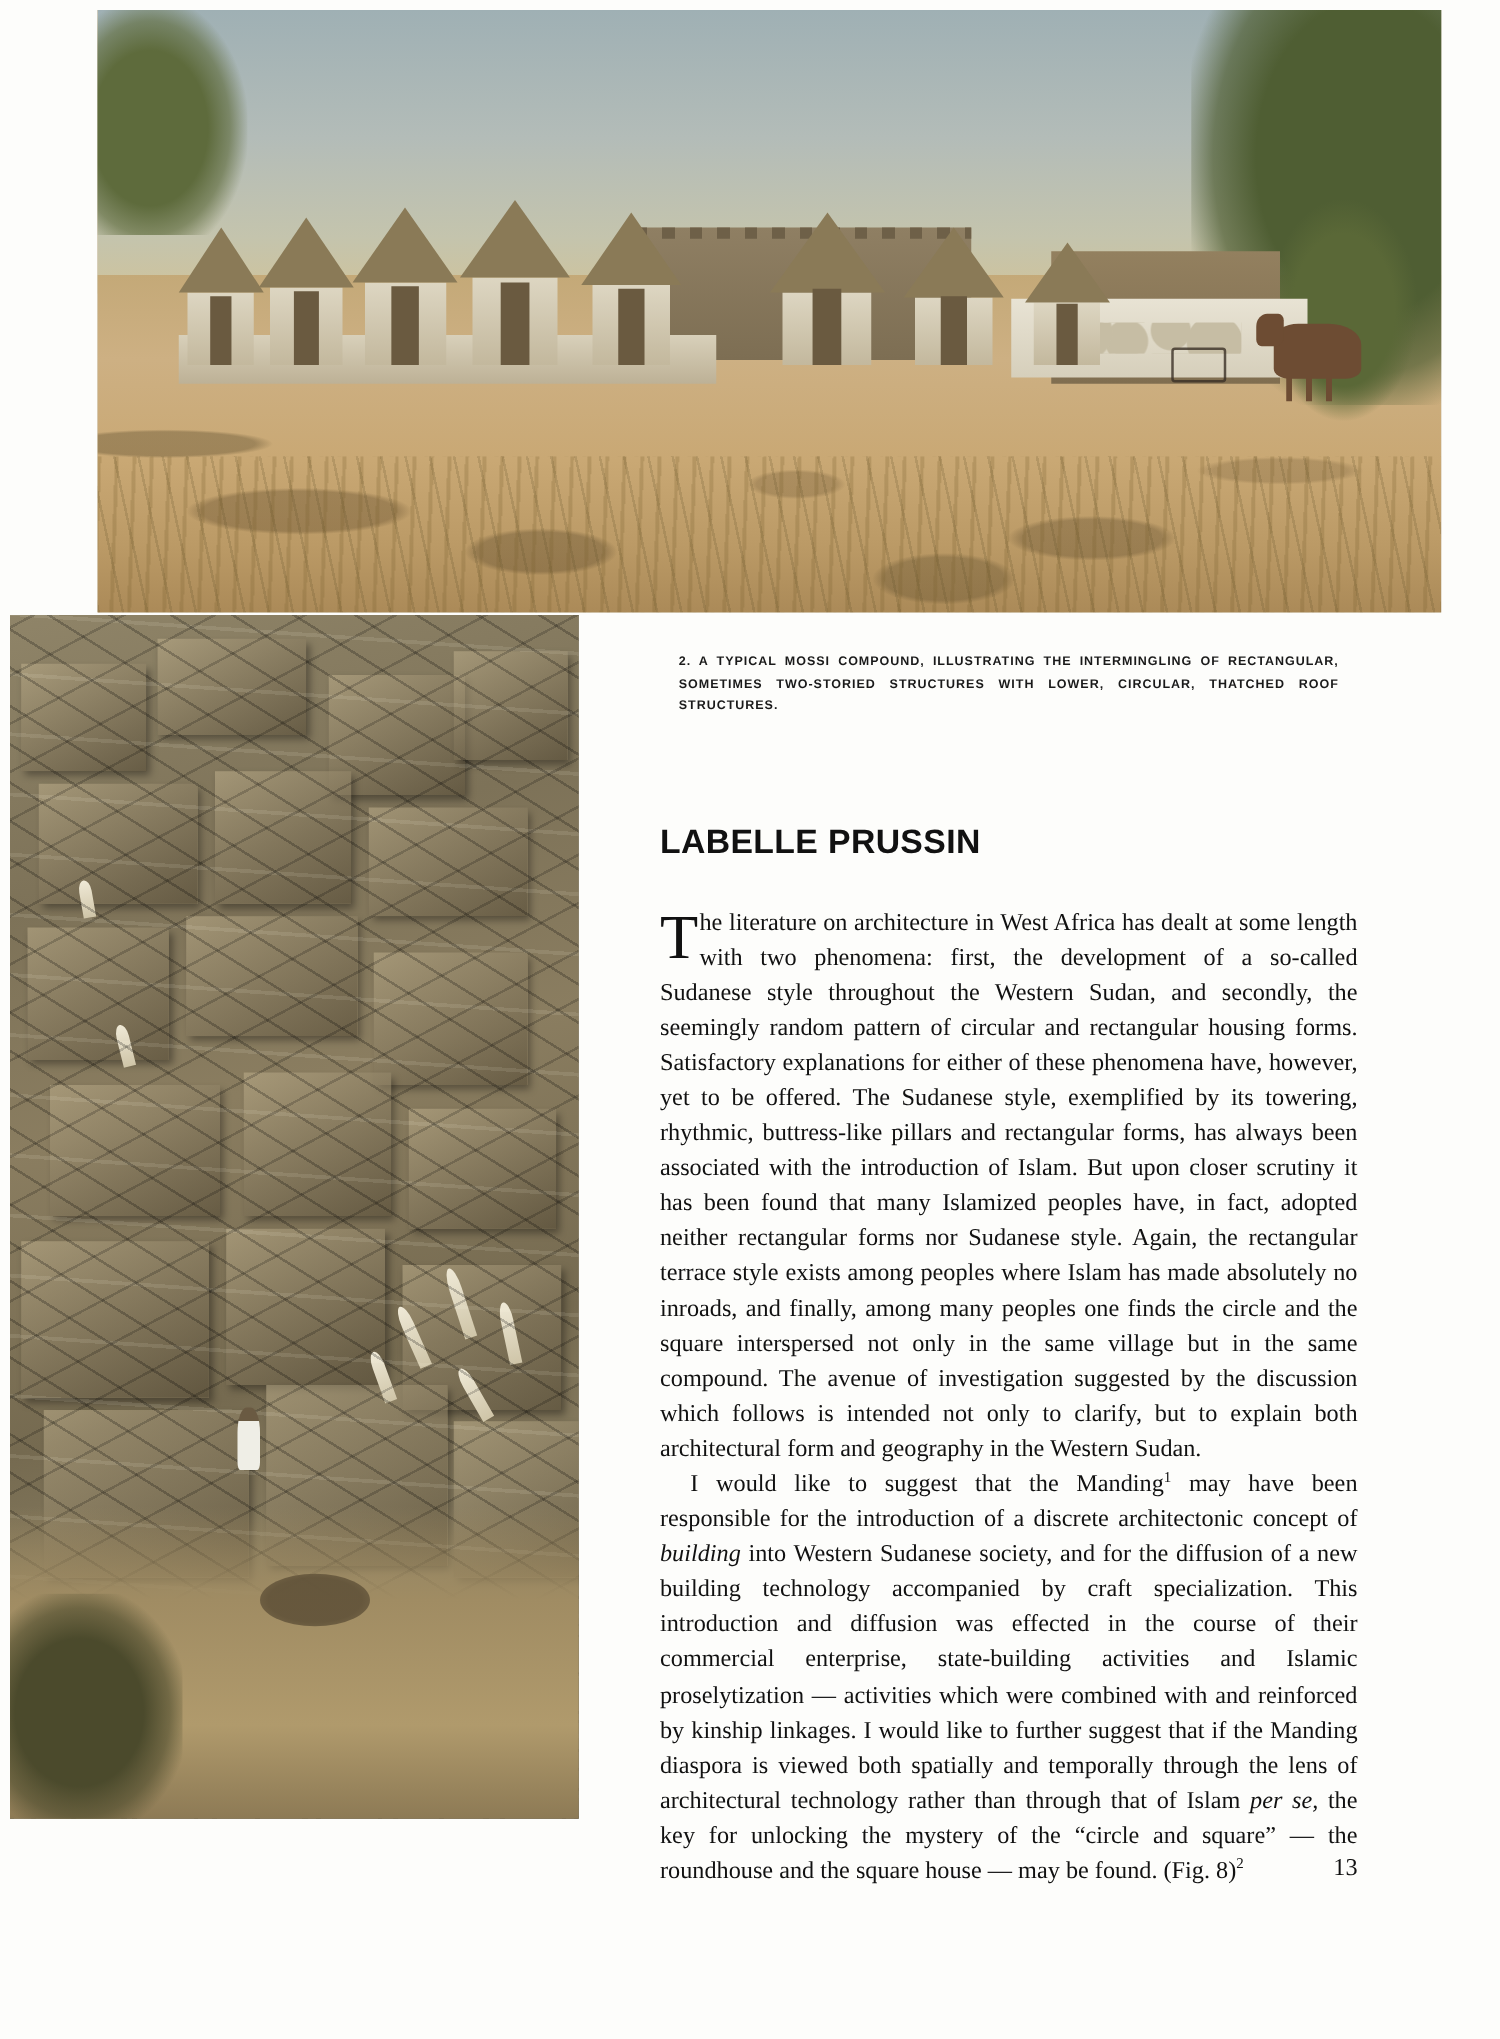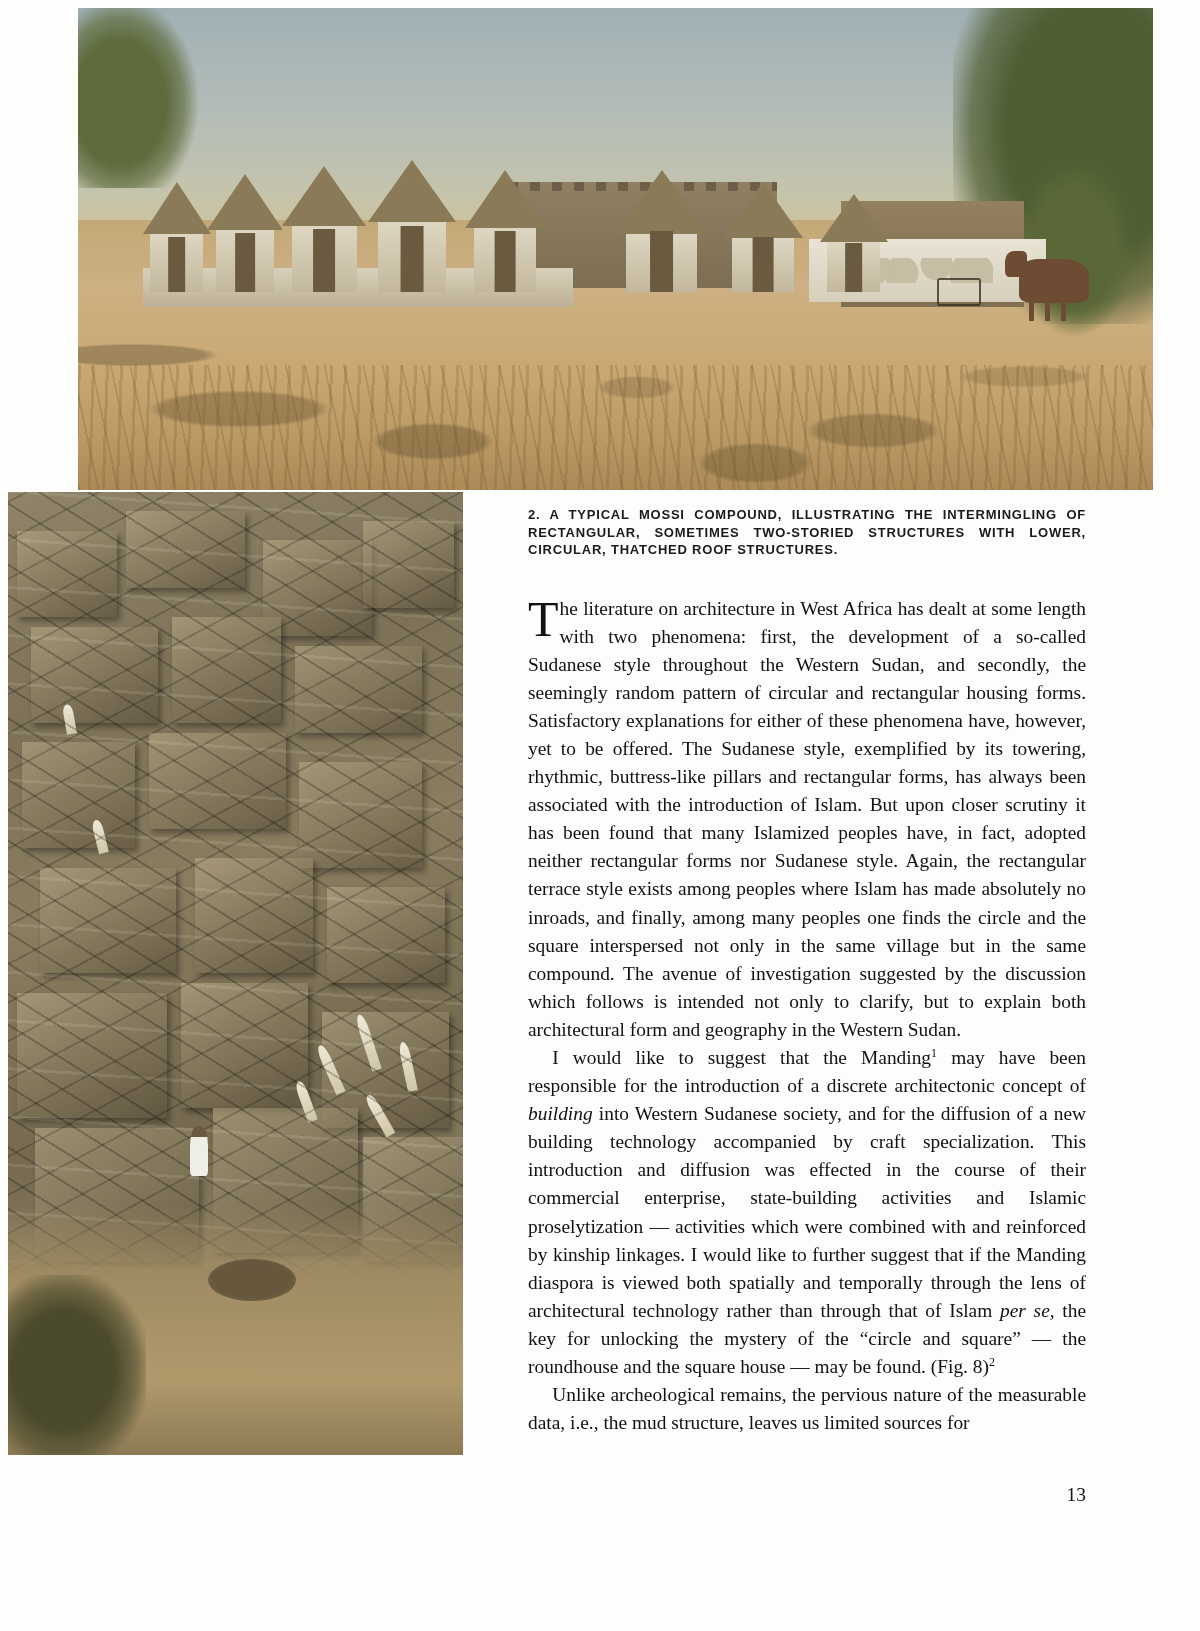--- a/index.html
+++ b/index.html
@@ -197,14 +197,14 @@
   }
   .caption {
     font-family: "Liberation Sans", sans-serif;
-    font-size: 13px;
+    font-size: 10px;
     font-weight: bold;
     letter-spacing: .78px;
     line-height: 17.5px;
     color: #1a1a1a;
     text-align: justify;
     text-align-last: left;
-    margin: 0;
+    margin: 15px;
   }
   .byline {
     font-family: "Liberation Sans", sans-serif;

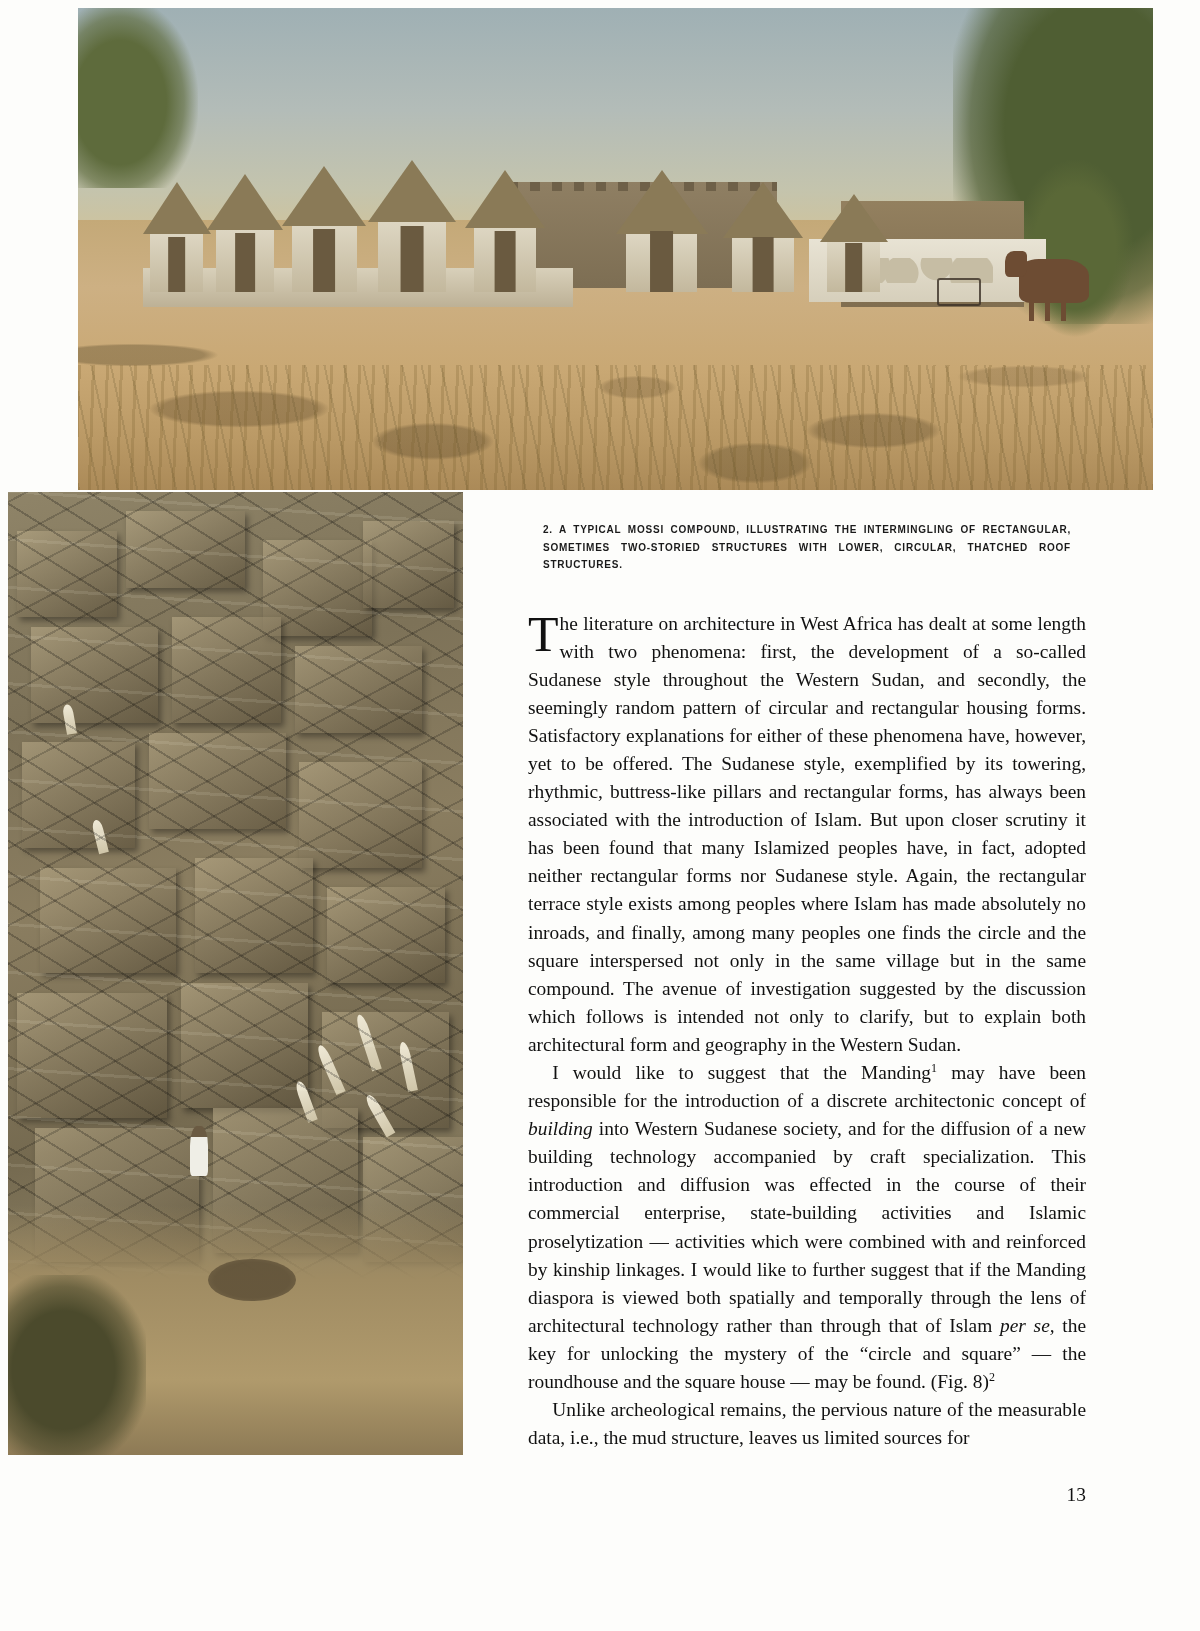--- a/index.html
+++ b/index.html
@@ -363,6 +363,7 @@
 
     <p class="caption">2. A TYPICAL MOSSI COMPOUND, ILLUSTRATING THE INTERMINGLING OF RECTANGULAR, SOMETIMES TWO-STORIED STRUCTURES WITH LOWER, CIRCULAR, THATCHED ROOF STRUCTURES.</p>
 
+    <h1 class="byline">LABELLE PRUSSIN</h1>
 
     <div class="body-text">
 

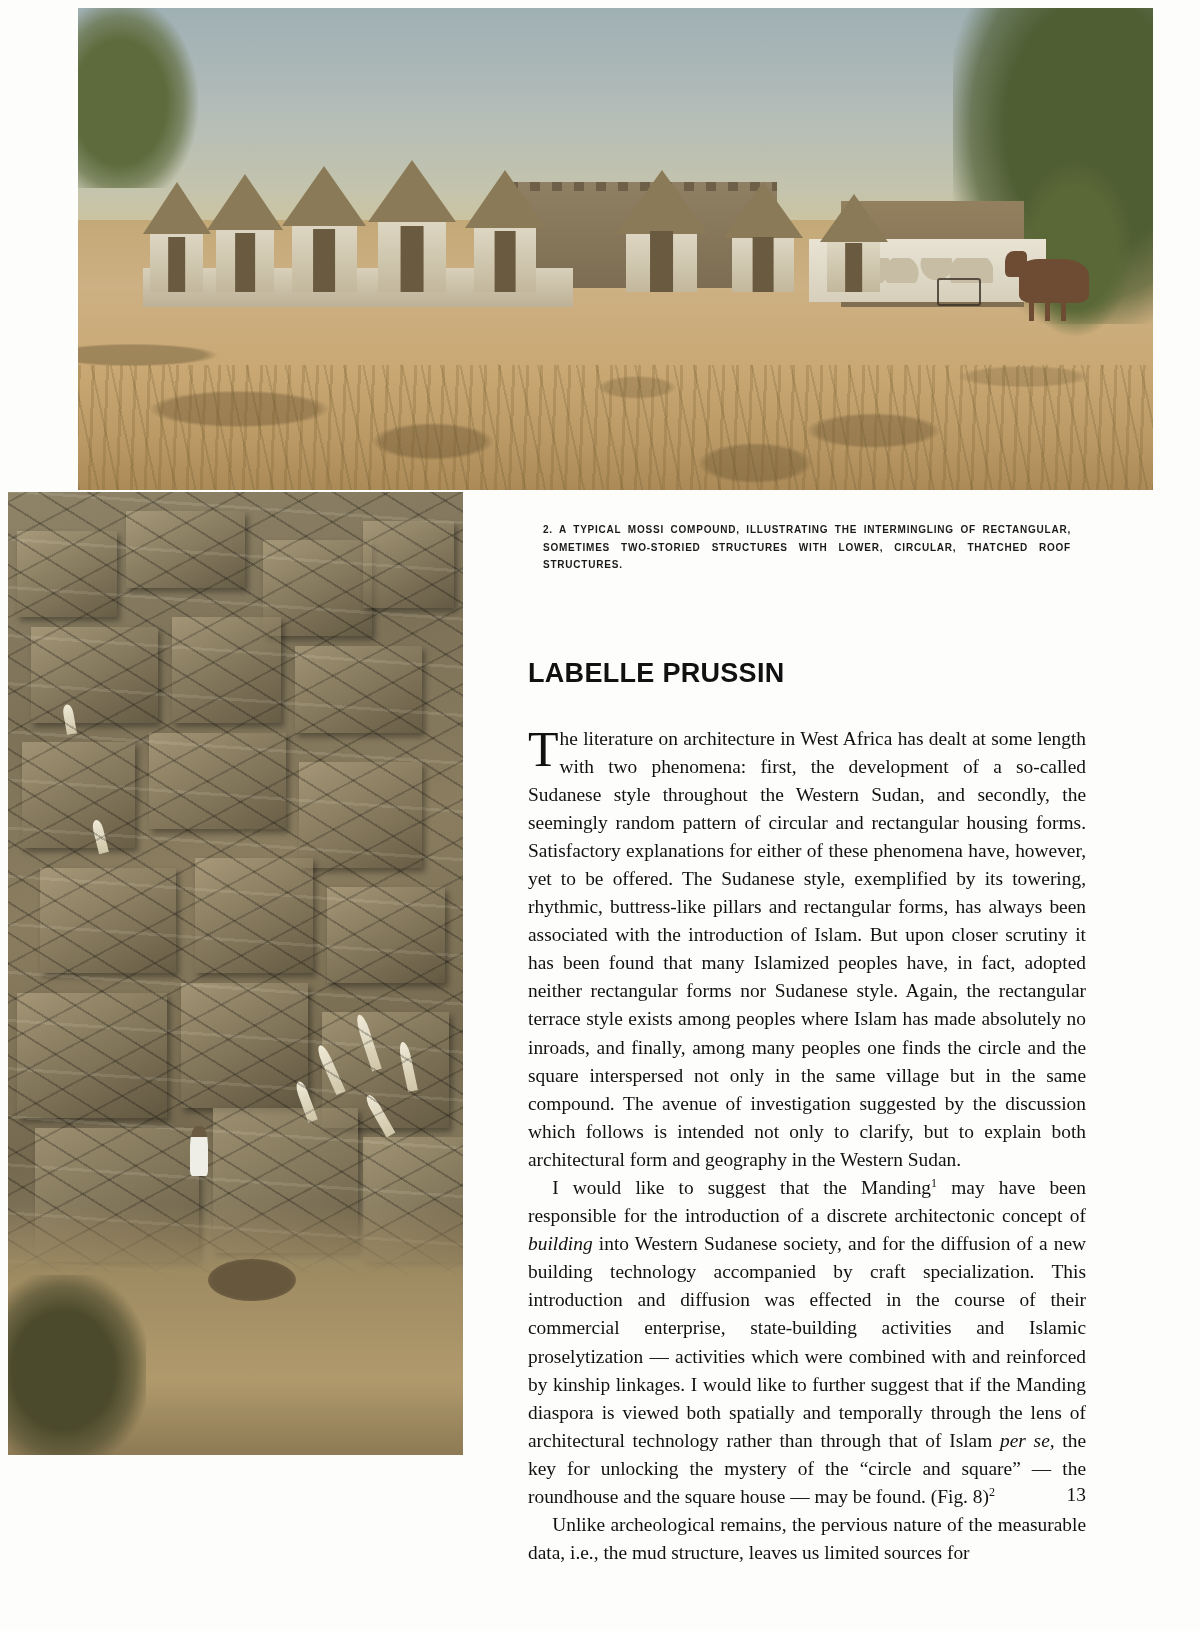--- a/index.html
+++ b/index.html
@@ -371,7 +371,6 @@
 
       <p><span>I would like to suggest that the Manding</span><sup>1</sup><span> may have been responsible for the introduction of a discrete architectonic concept of </span><span class="it">building</span><span> into Western Sudanese society, and for the diffusion of a new building technology accompanied by craft specialization. This introduction and diffusion was effected in the course of their commercial enterprise, state-building activities and Islamic proselytization — activities which were combined with and reinforced by kinship linkages. I would like to further suggest that if the Manding diaspora is viewed both spatially and temporally through the lens of architectural technology rather than through that of Islam </span><span class="it">per se,</span><span> the key for unlocking the mystery of the “circle and square” — the roundhouse and the square house — may be found. (Fig. 8)</span><sup>2</sup></p>
 
-      <p><span>Unlike archeological remains, the pervious nature of the measurable data, i.e., the mud structure, leaves us limited sources for</span></p>
 
     </div>
   </div>

